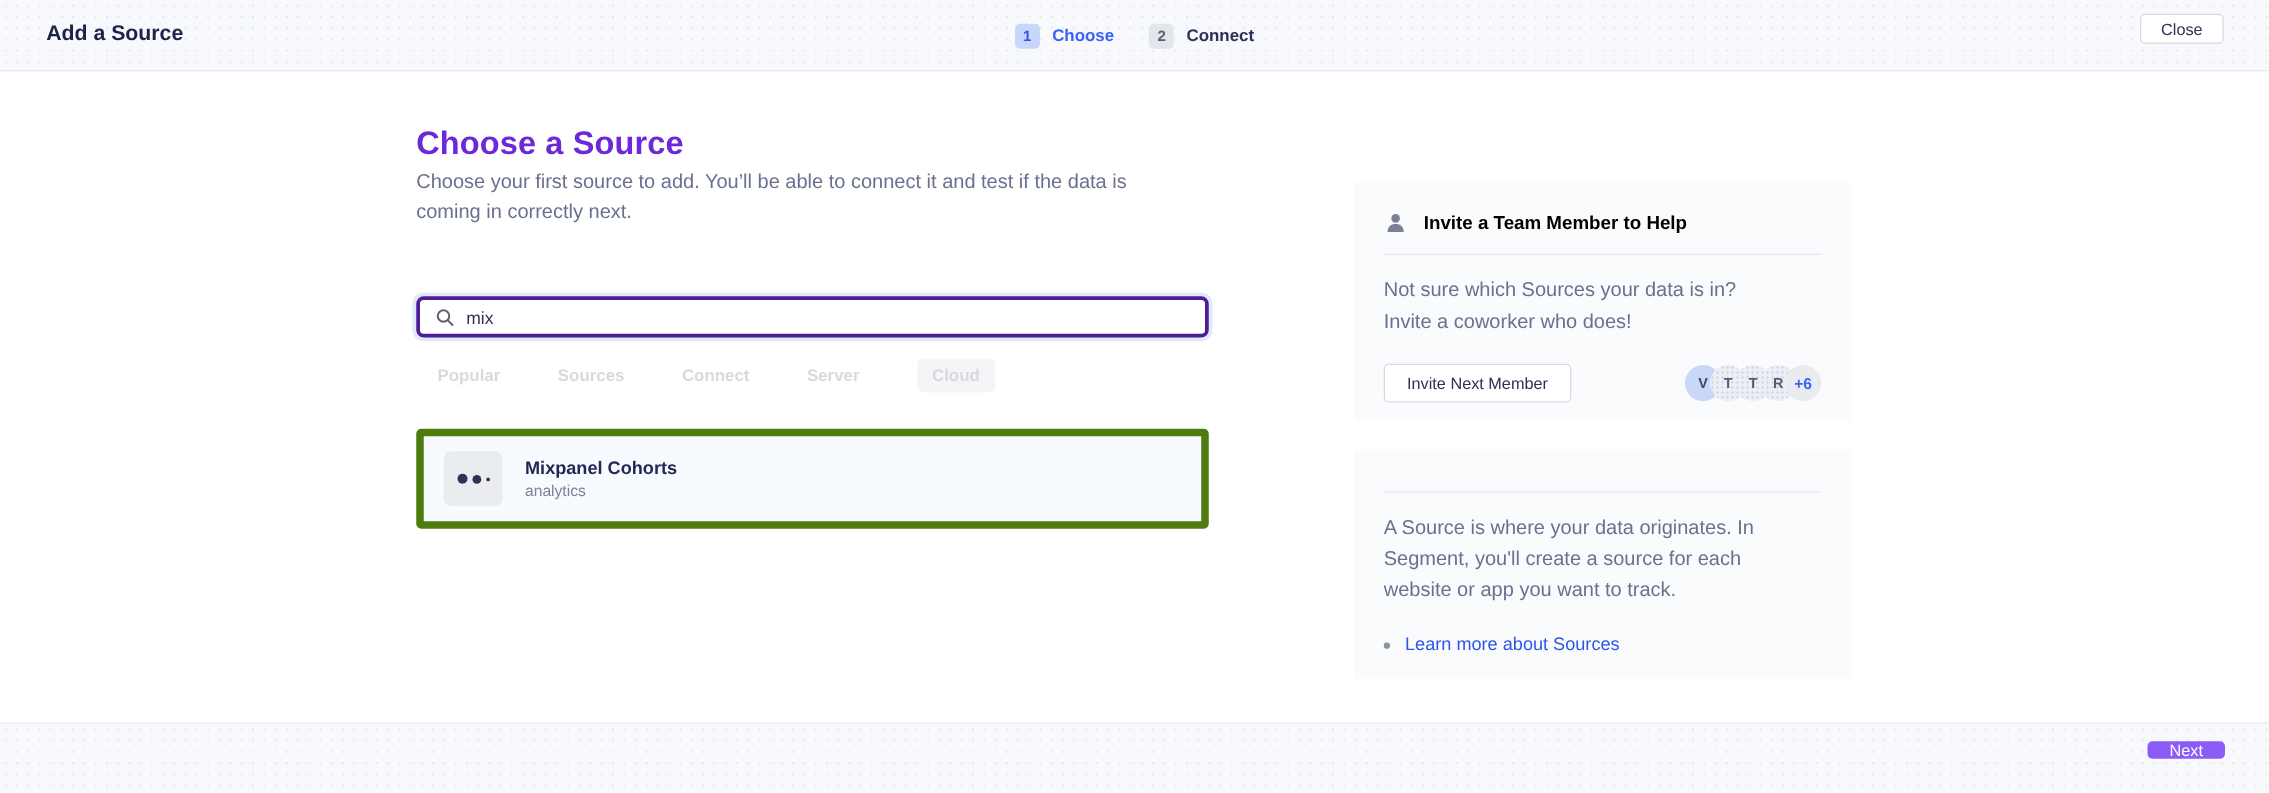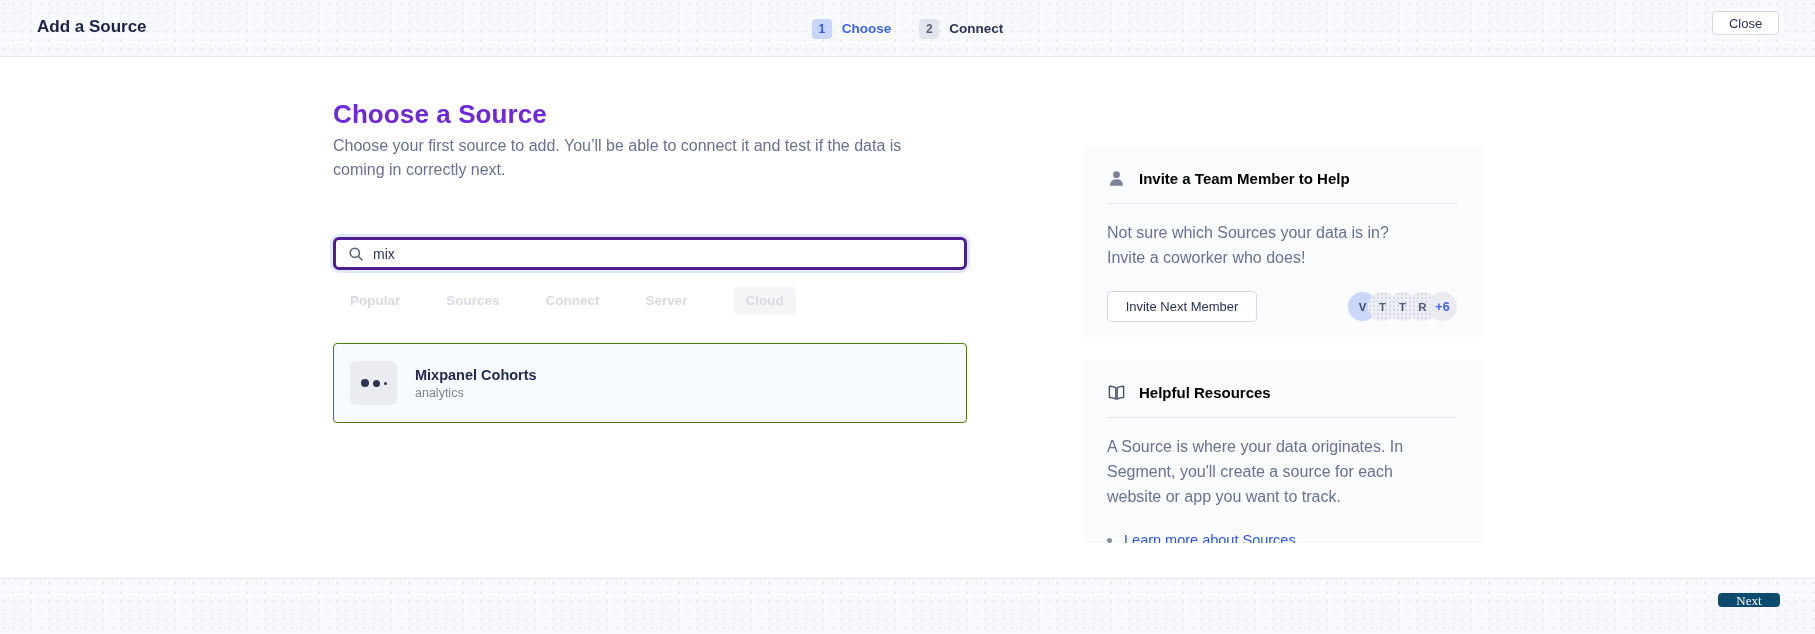--- a/index.html
+++ b/index.html
@@ -84,7 +84,7 @@
 
   #source-card {
     position: absolute; left: 333px; top: 343px; width: 634px; height: 80px;
-    background: #f7faff; border: 1px solid #4d7c0f; border-radius: 4px;
+    background: #f7faff; border: 6px solid #4d7c0f; border-radius: 4px;
     display: flex; align-items: center; padding: 0 16px; gap: 18px;
     cursor: pointer;
   }

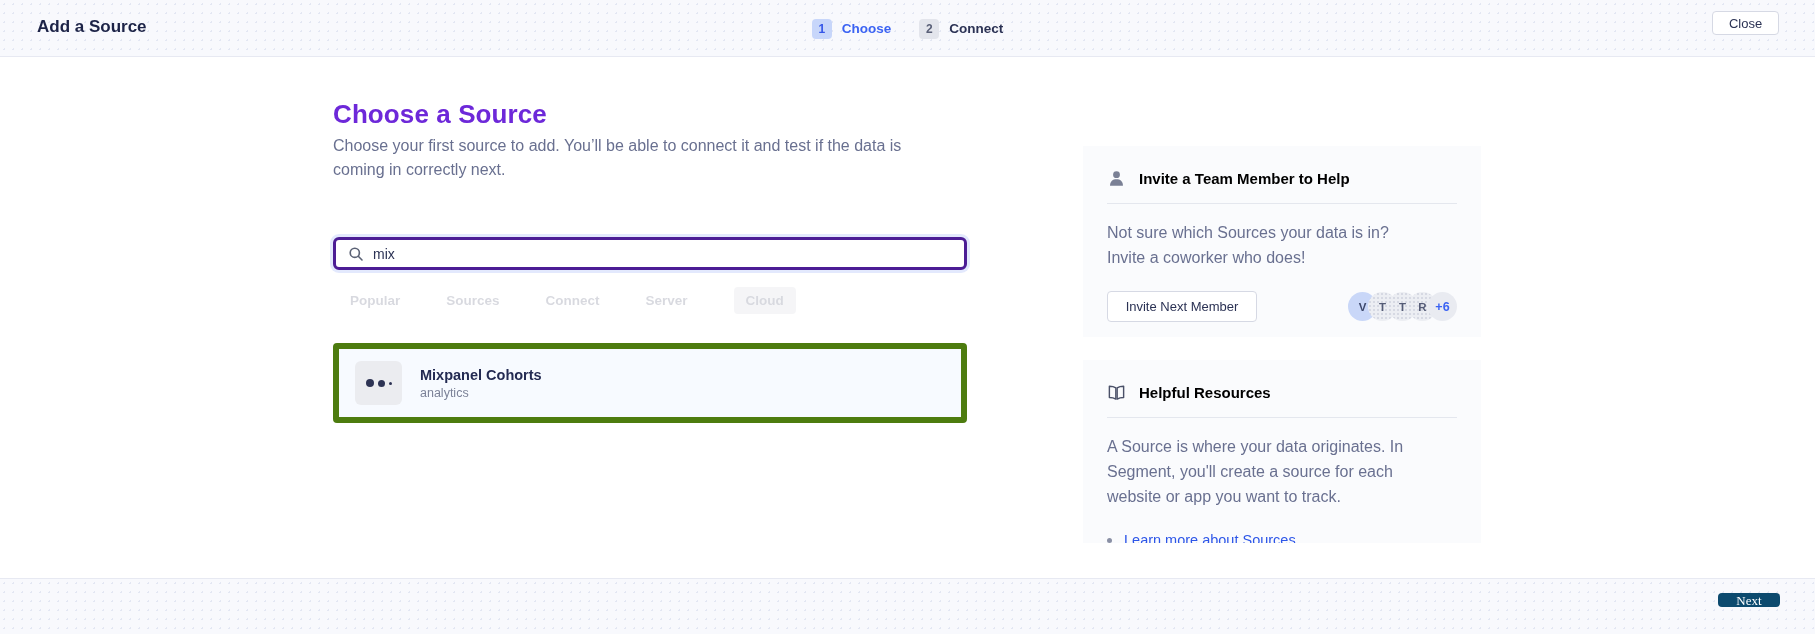--- a/index.html
+++ b/index.html
@@ -221,13 +221,6 @@
   </div>
 
   <div id="resources-panel" class="panel">
-    <div class="panel-header">
-      <svg class="panel-icon" viewBox="0 0 20 20">
-        <path d="M2.5 3.5 C5 3.5 7.5 4 9.3 5.2 L9.3 17 C7.5 15.8 5 15.3 2.5 15.3 Z" fill="none" stroke="#4a5068" stroke-width="1.5" stroke-linejoin="round"></path>
-        <path d="M17.5 3.5 C15 3.5 12.5 4 10.7 5.2 L10.7 17 C12.5 15.8 15 15.3 17.5 15.3 Z" fill="none" stroke="#4a5068" stroke-width="1.5" stroke-linejoin="round"></path>
-      </svg>
-      <span class="panel-title">Helpful Resources</span>
-    </div>
     <hr class="panel-divider">
     <p class="panel-body">A Source is where your data originates. In Segment, you'll create a source for each website or app you want to track.</p>
     <ul id="resource-links">

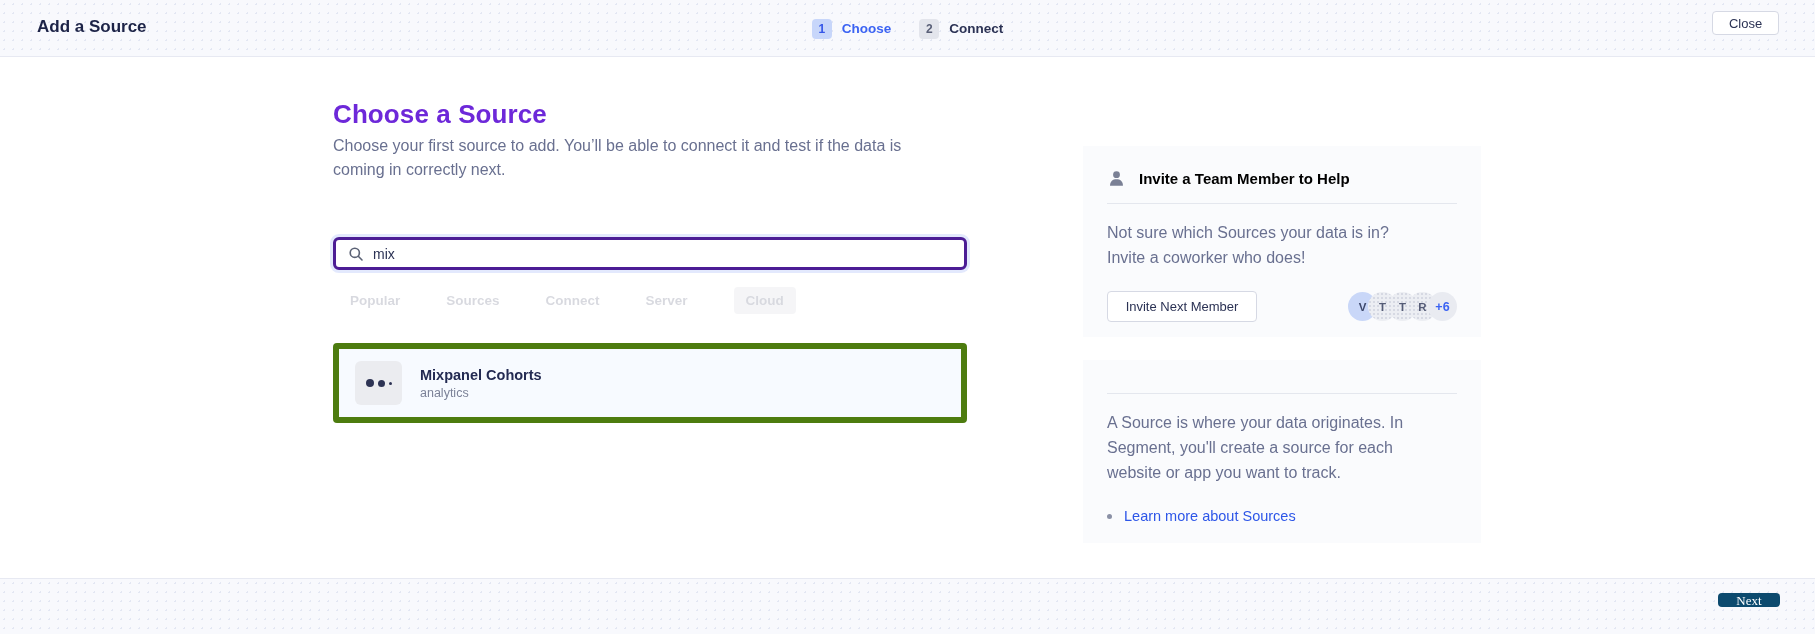--- a/index.html
+++ b/index.html
@@ -142,8 +142,8 @@
   
   #next-btn {
     position: absolute; right: 35px; top: 593px; width: 62px; height: 14px;
-    background: #0c4a6e; color: #ffffff; border: none; border-radius: 4px;
-    font-size: 13px; font-family: Liberation Serif, serif; cursor: pointer;
+    background: #8b5cf6; color: #ffffff; border: none; border-radius: 4px;
+    font-size: 13px; font-family: Liberation Sans, sans-serif; cursor: pointer;
   }
 </style>
 </head>

